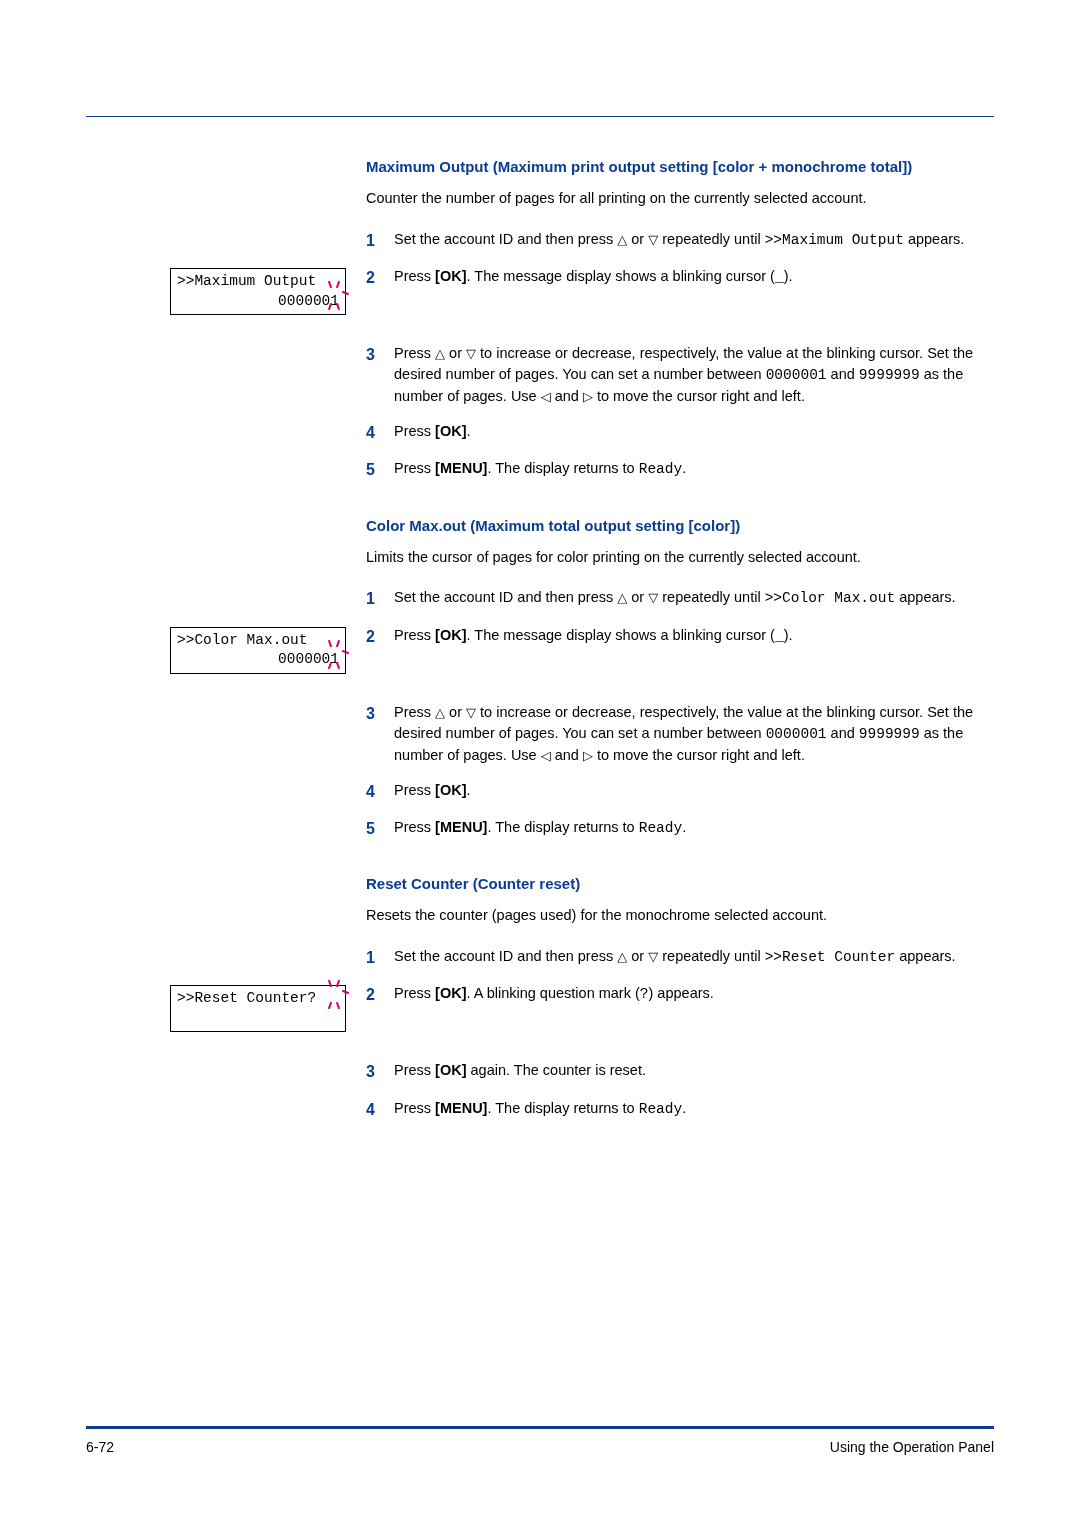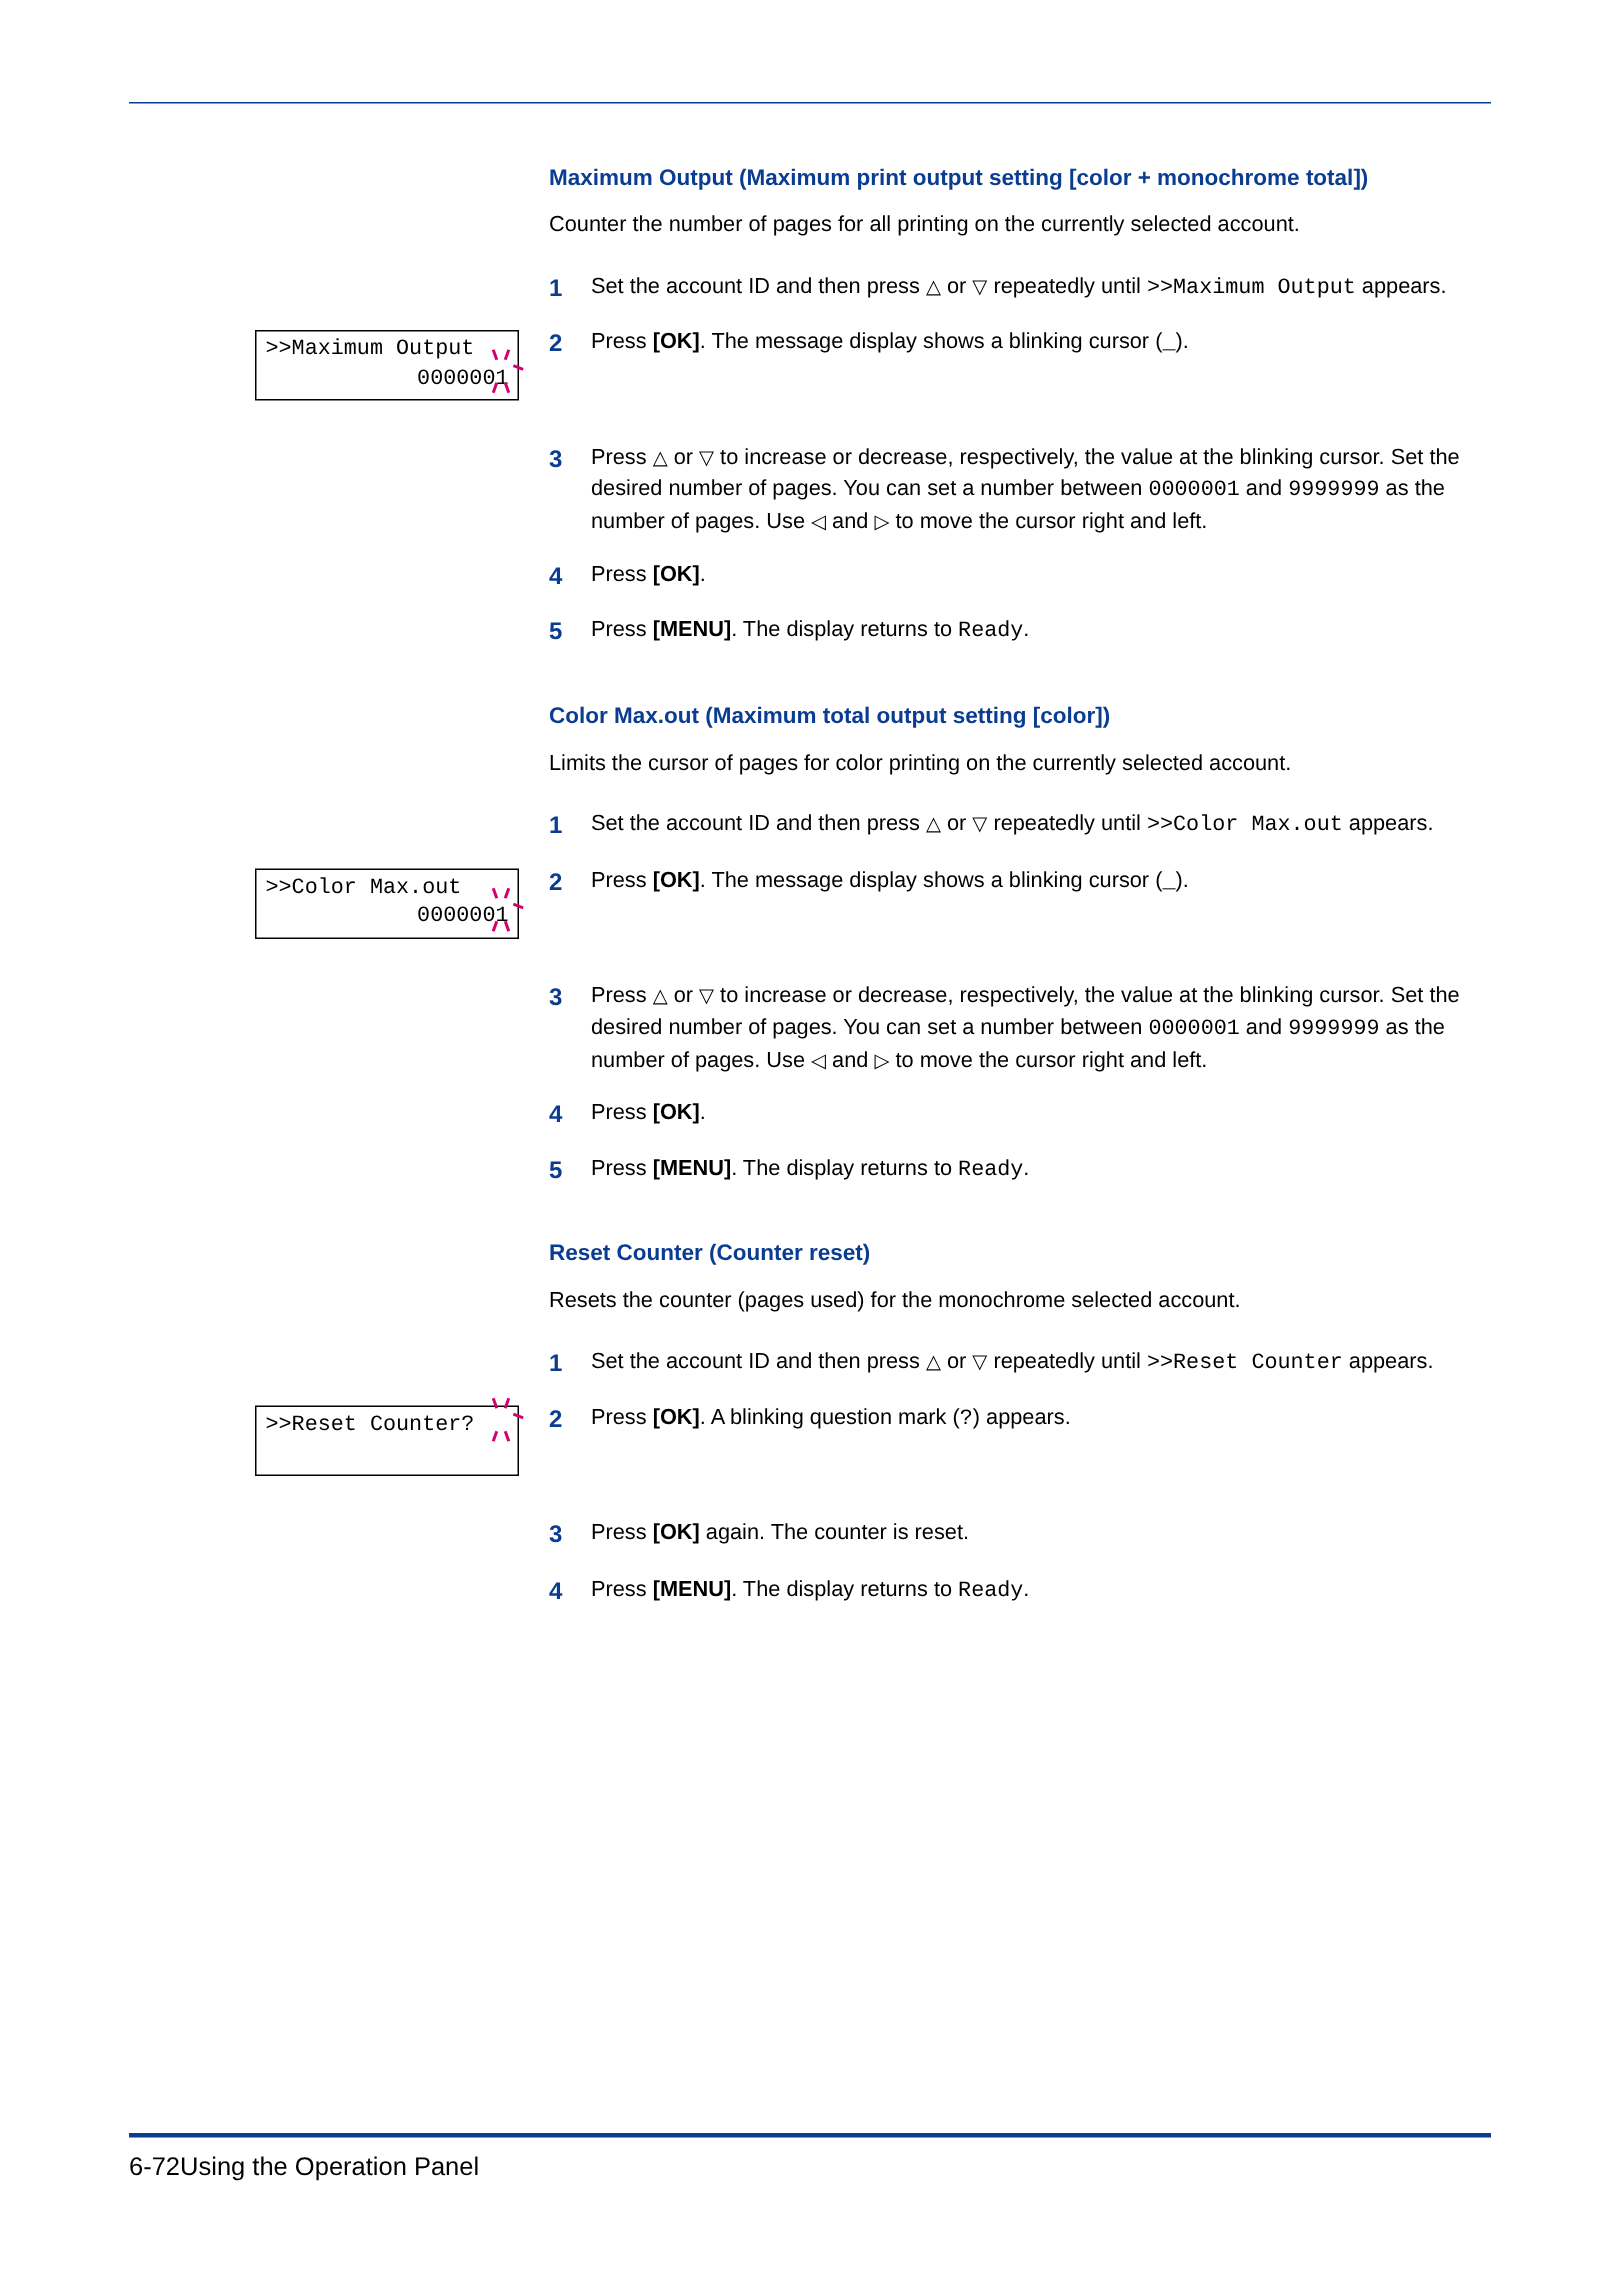--- a/index.html
+++ b/index.html
@@ -13,7 +13,7 @@
     position: relative;
   }
   .page {
-    padding: 68px 86px 60px 86px;
+    padding: 116px 86px 60px 86px;
     position: relative;
     height: 100%;
   }

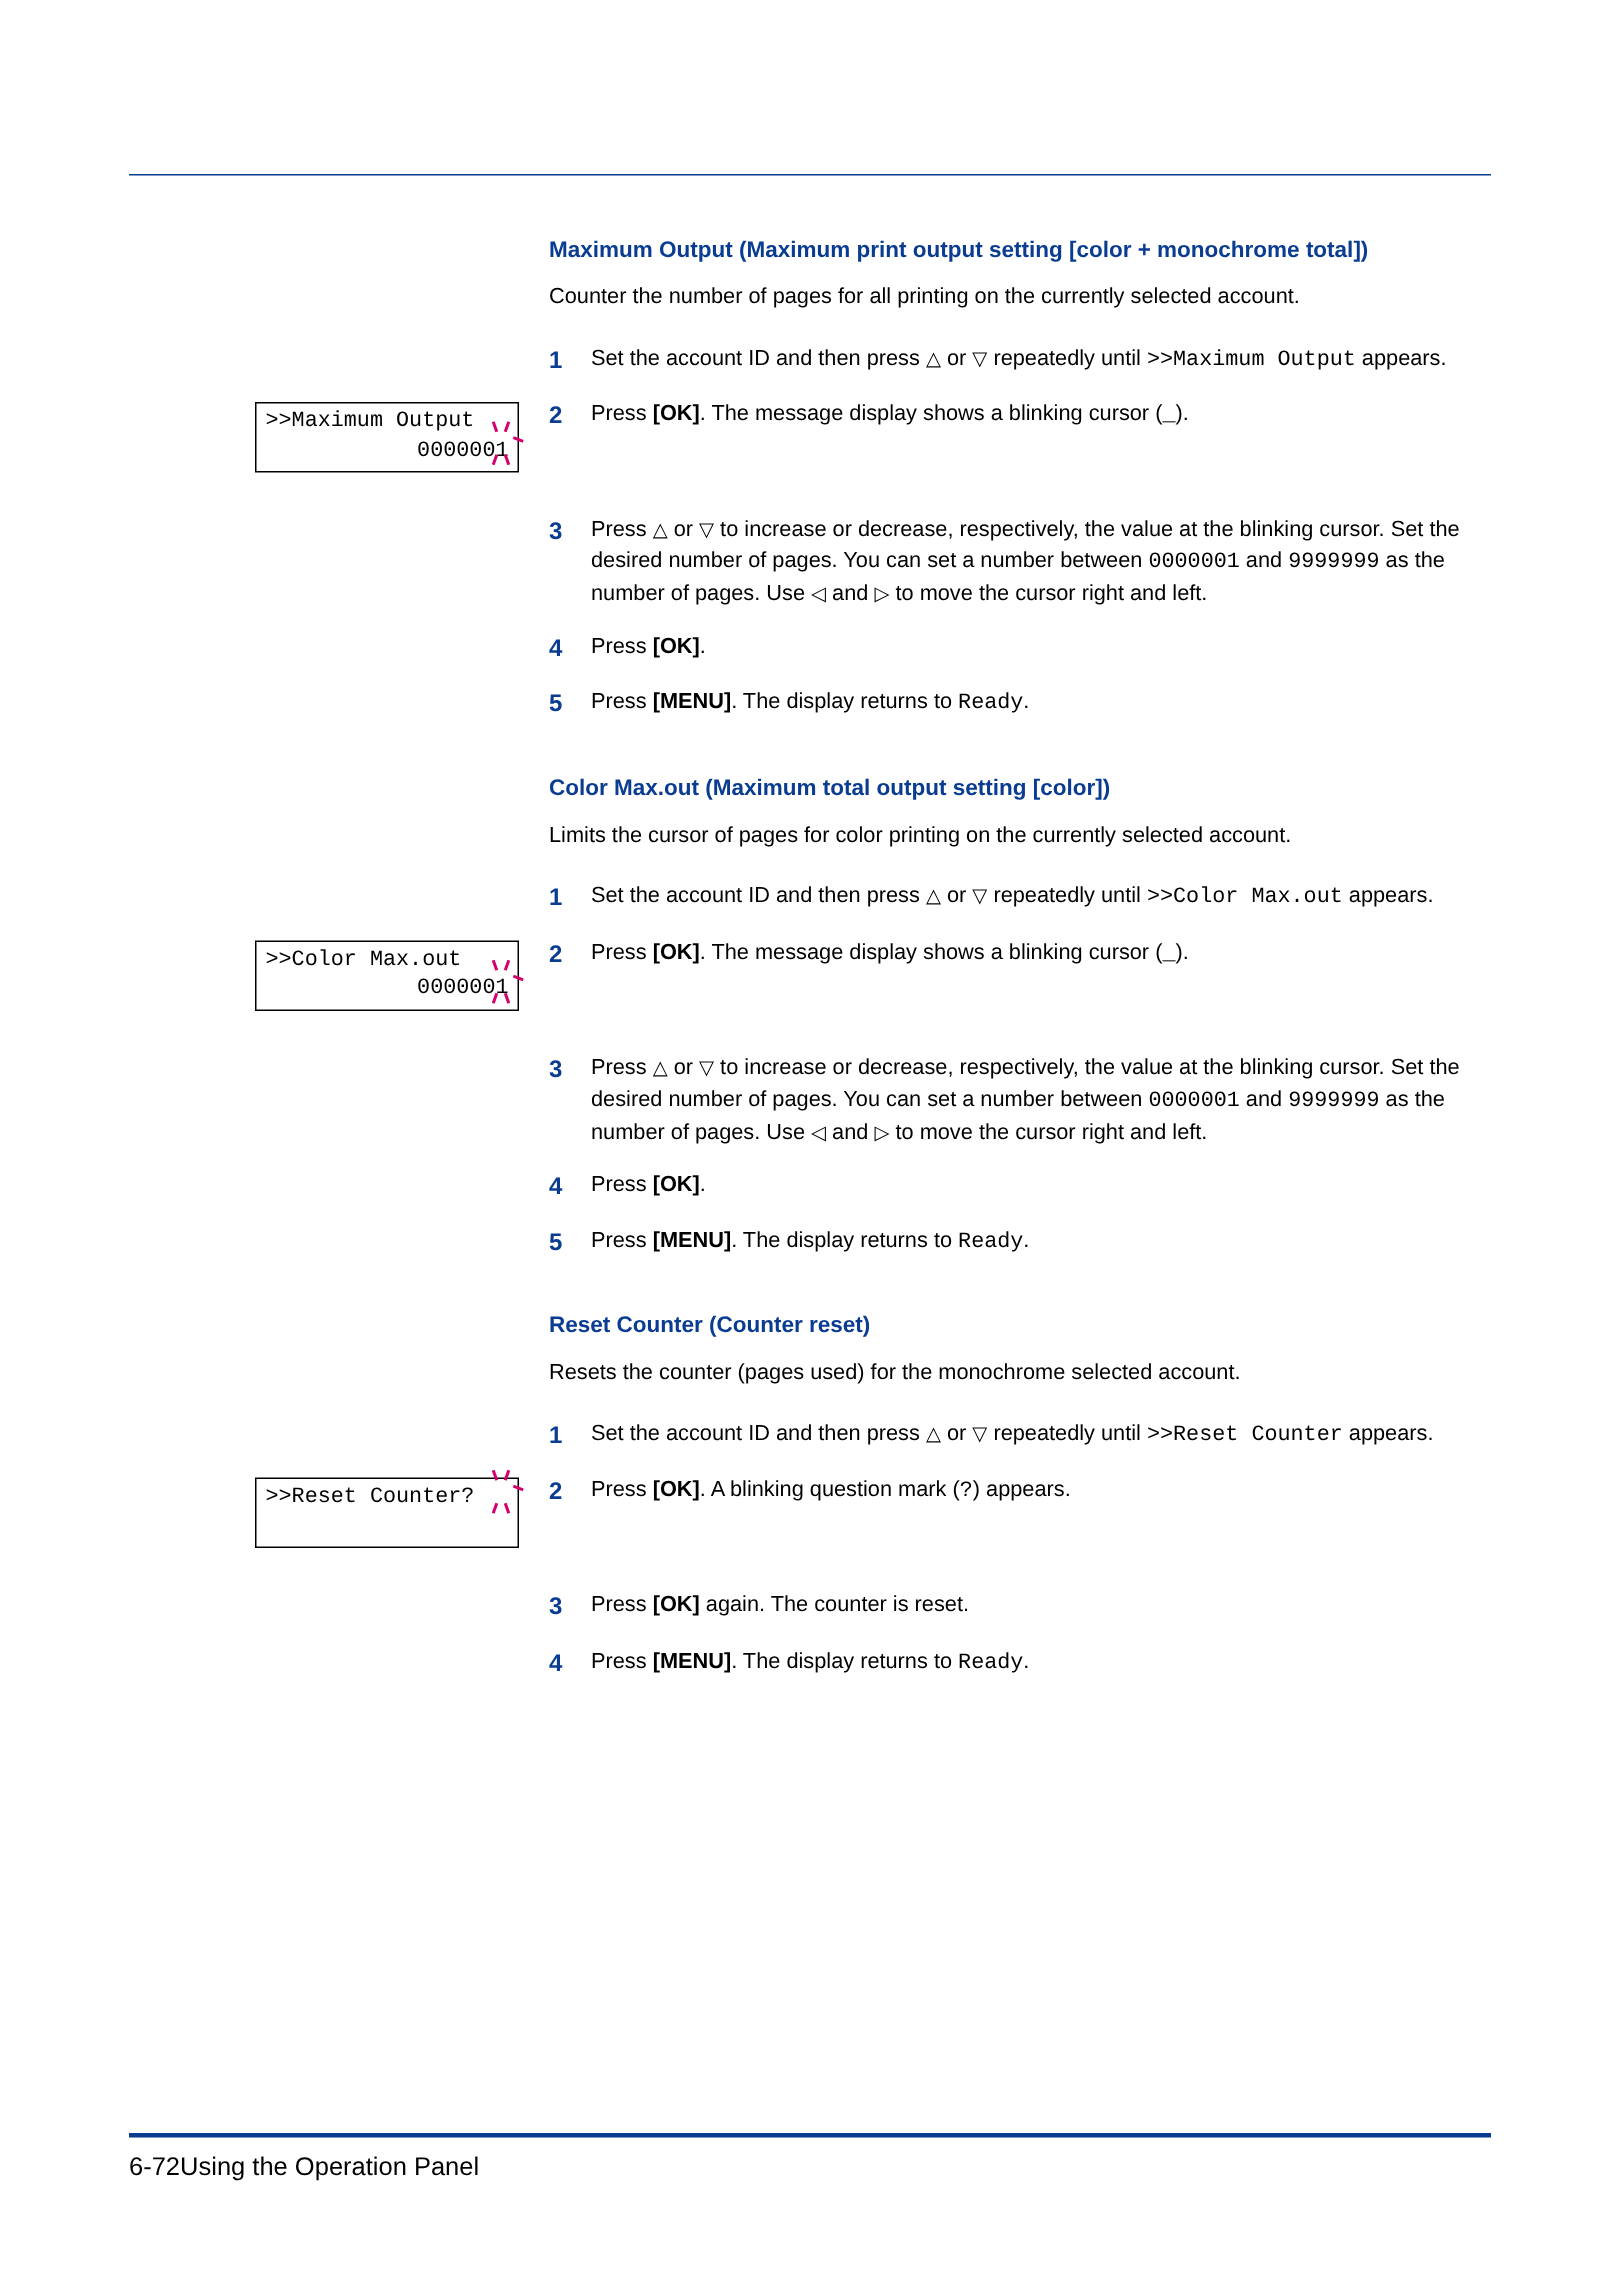--- a/index.html
+++ b/index.html
@@ -121,8 +121,8 @@
   }
   .footer-row {
     display: flex;
-    justify-content: flex-start;
-    font-size: 17px;
+    justify-content: space-between;
+    font-size: 14px;
   }
 </style>
 </head>

